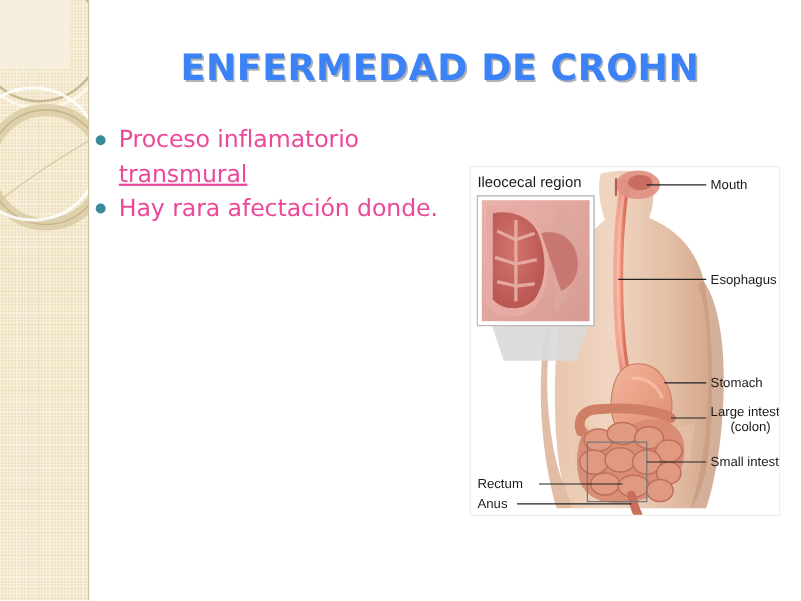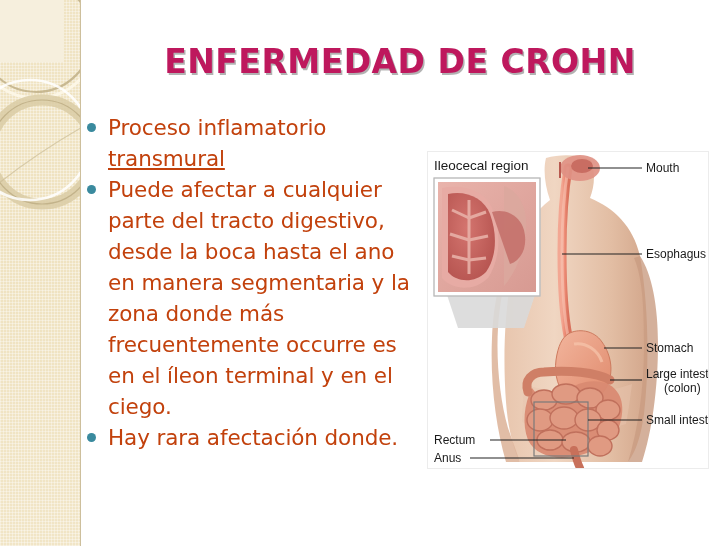--- a/index.html
+++ b/index.html
@@ -58,7 +58,7 @@
     font-size: 33px;
     font-weight: bold;
     letter-spacing: 0.5px;
-    color: #be185d;
+    color: #3b82f6;
     text-shadow: 1.5px 1.5px 0 rgba(0,0,0,0.30);
     text-align: center;
     white-space: nowrap;

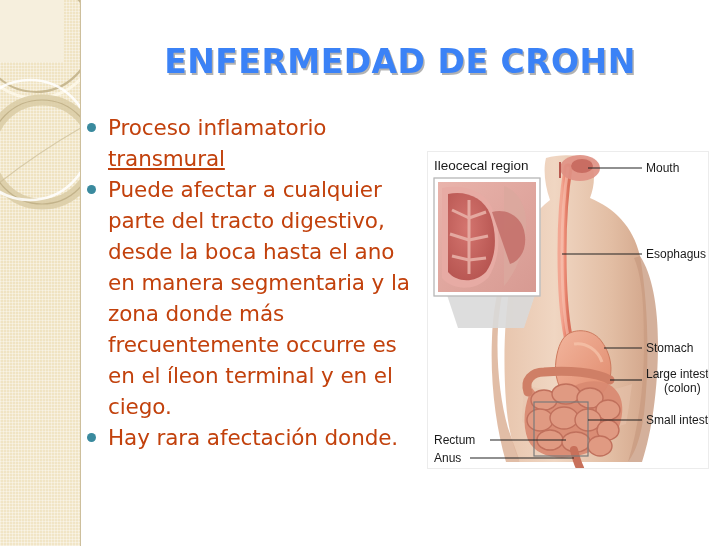--- a/index.html
+++ b/index.html
@@ -81,7 +81,7 @@
     font-family: "DejaVu Sans", sans-serif;
     font-size: 21.5px;
     line-height: 31px;
-    color: #c2410c;
+    color: #ec4899;
     letter-spacing: -0.1px;
   }
   .body-list li .dot {

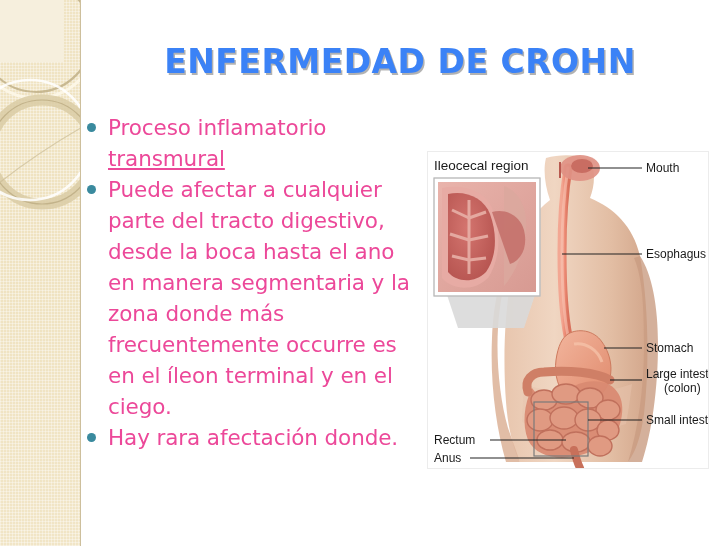--- a/index.html
+++ b/index.html
@@ -143,9 +143,6 @@
   <ul class="body-list">
     <li>
       <span class="dot"></span><span>Proceso inflamatorio </span><span class="u">transmural</span>
-    </li>
-    <li>
-      <span class="dot"></span><span>Puede afectar a cualquier parte del tracto digestivo, desde la boca hasta el ano en manera segmentaria y la zona donde más frecuentemente occurre es en el íleon terminal y en el ciego.</span>
     </li>
     <li>
       <span class="dot"></span><span>Hay rara afectación donde.</span>

